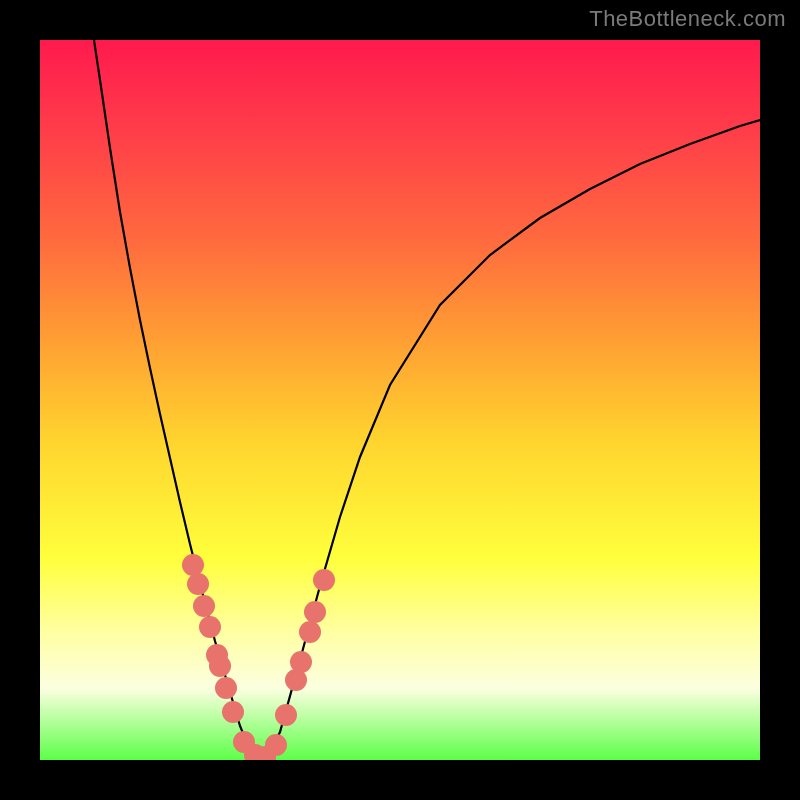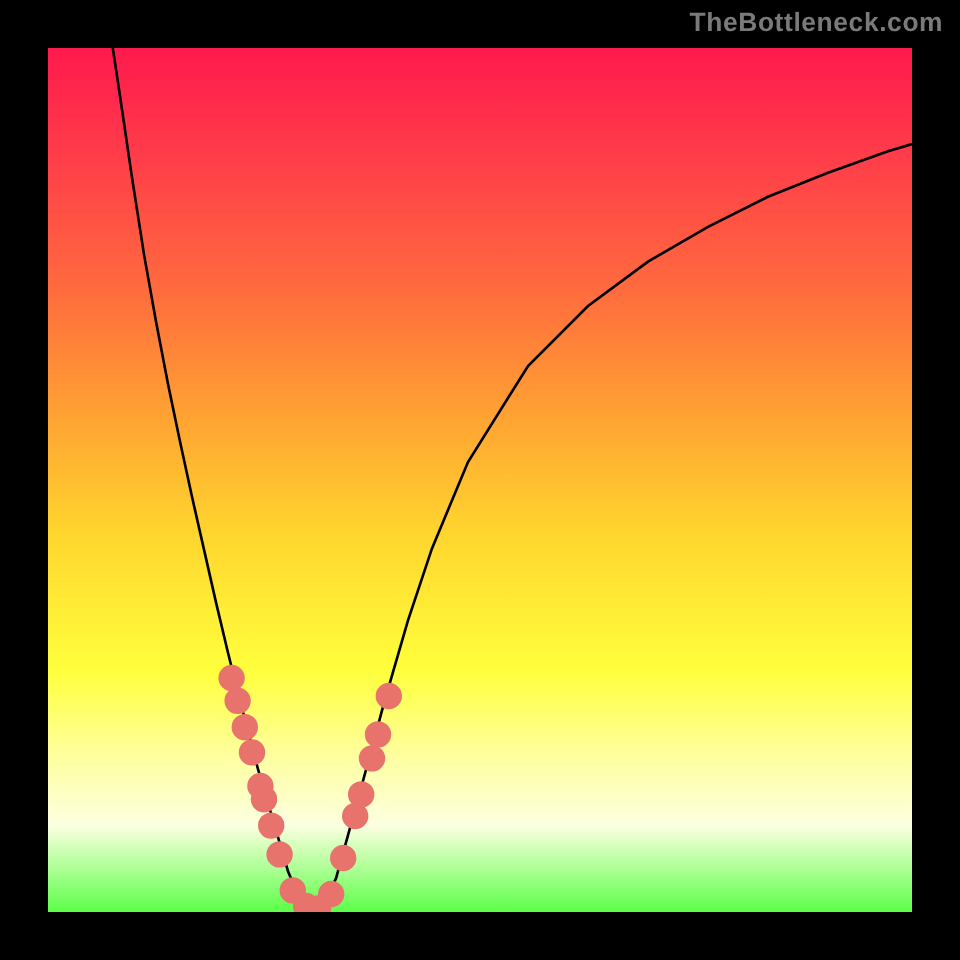--- a/index.html
+++ b/index.html
@@ -50,7 +50,7 @@
     right: 14px;
     color: #7a7a7a;
     font-size: 22px;
-    font-weight: 700;
+    font-weight: 400;
     letter-spacing: 0.5px;
     white-space: nowrap;
   }

